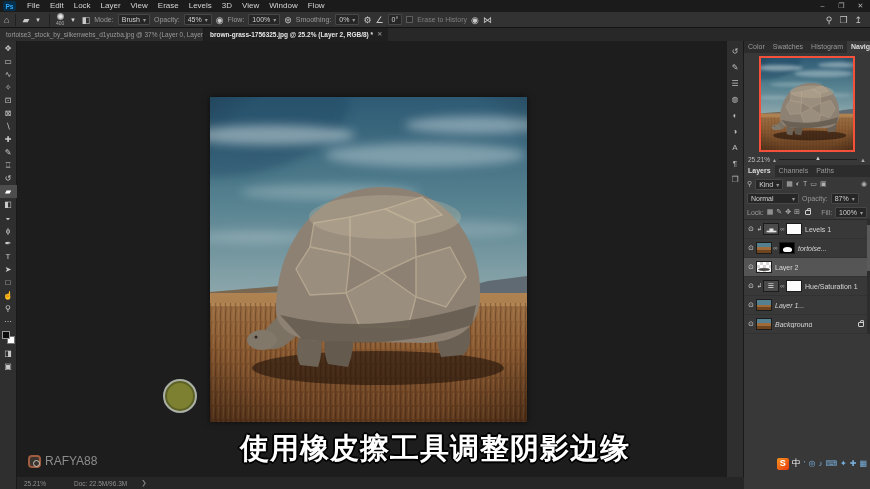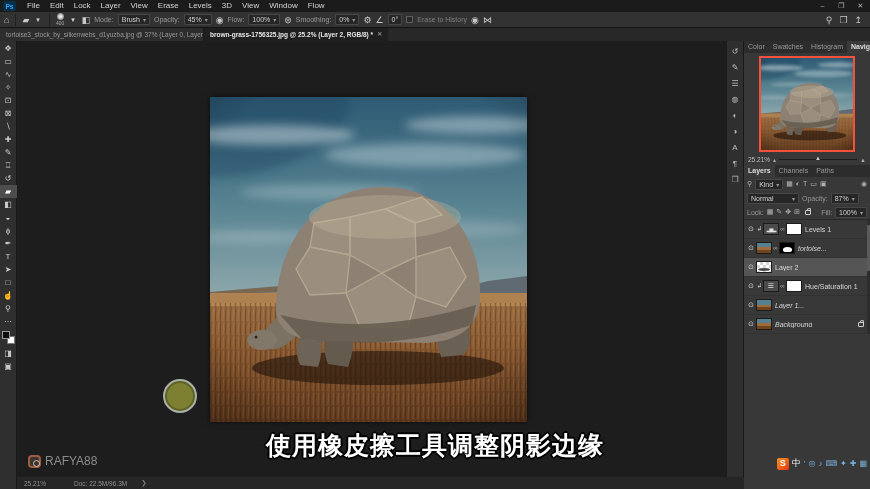--- a/index.html
+++ b/index.html
@@ -107,7 +107,7 @@
   .sb-right{margin-left:auto;width:126px;height:12px;background:#383838;}
 
   
-  .subtitle{position:absolute;left:0;right:0;top:429px;text-align:center;font-size:25px;font-weight:bold;color:#fff;
+  .subtitle{position:absolute;left:0;right:0;top:429px;text-align:center;font-size:29px;font-weight:bold;color:#fff;
             letter-spacing:1px;text-shadow:-2px 0 #000,2px 0 #000,0 -2px #000,0 2px #000,-1px -1px #000,1px 1px #000,1px -1px #000,-1px 1px #000;
             pointer-events:none;}
   .watermark{position:absolute;left:28px;top:454px;display:flex;align-items:center;gap:4px;color:#8c8c8c;font-size:12px;}

